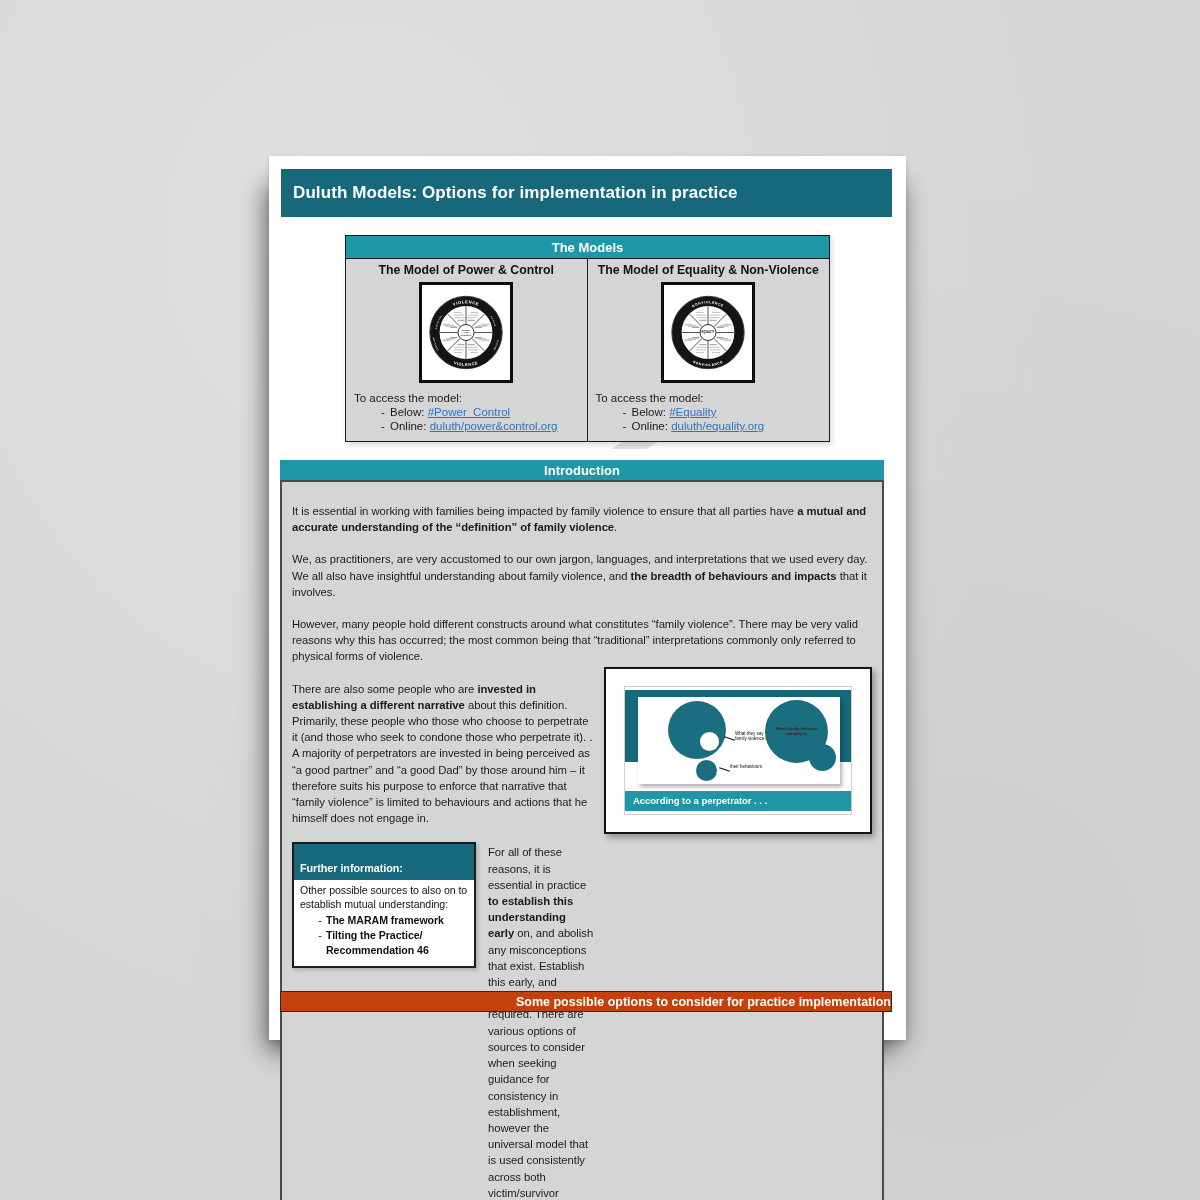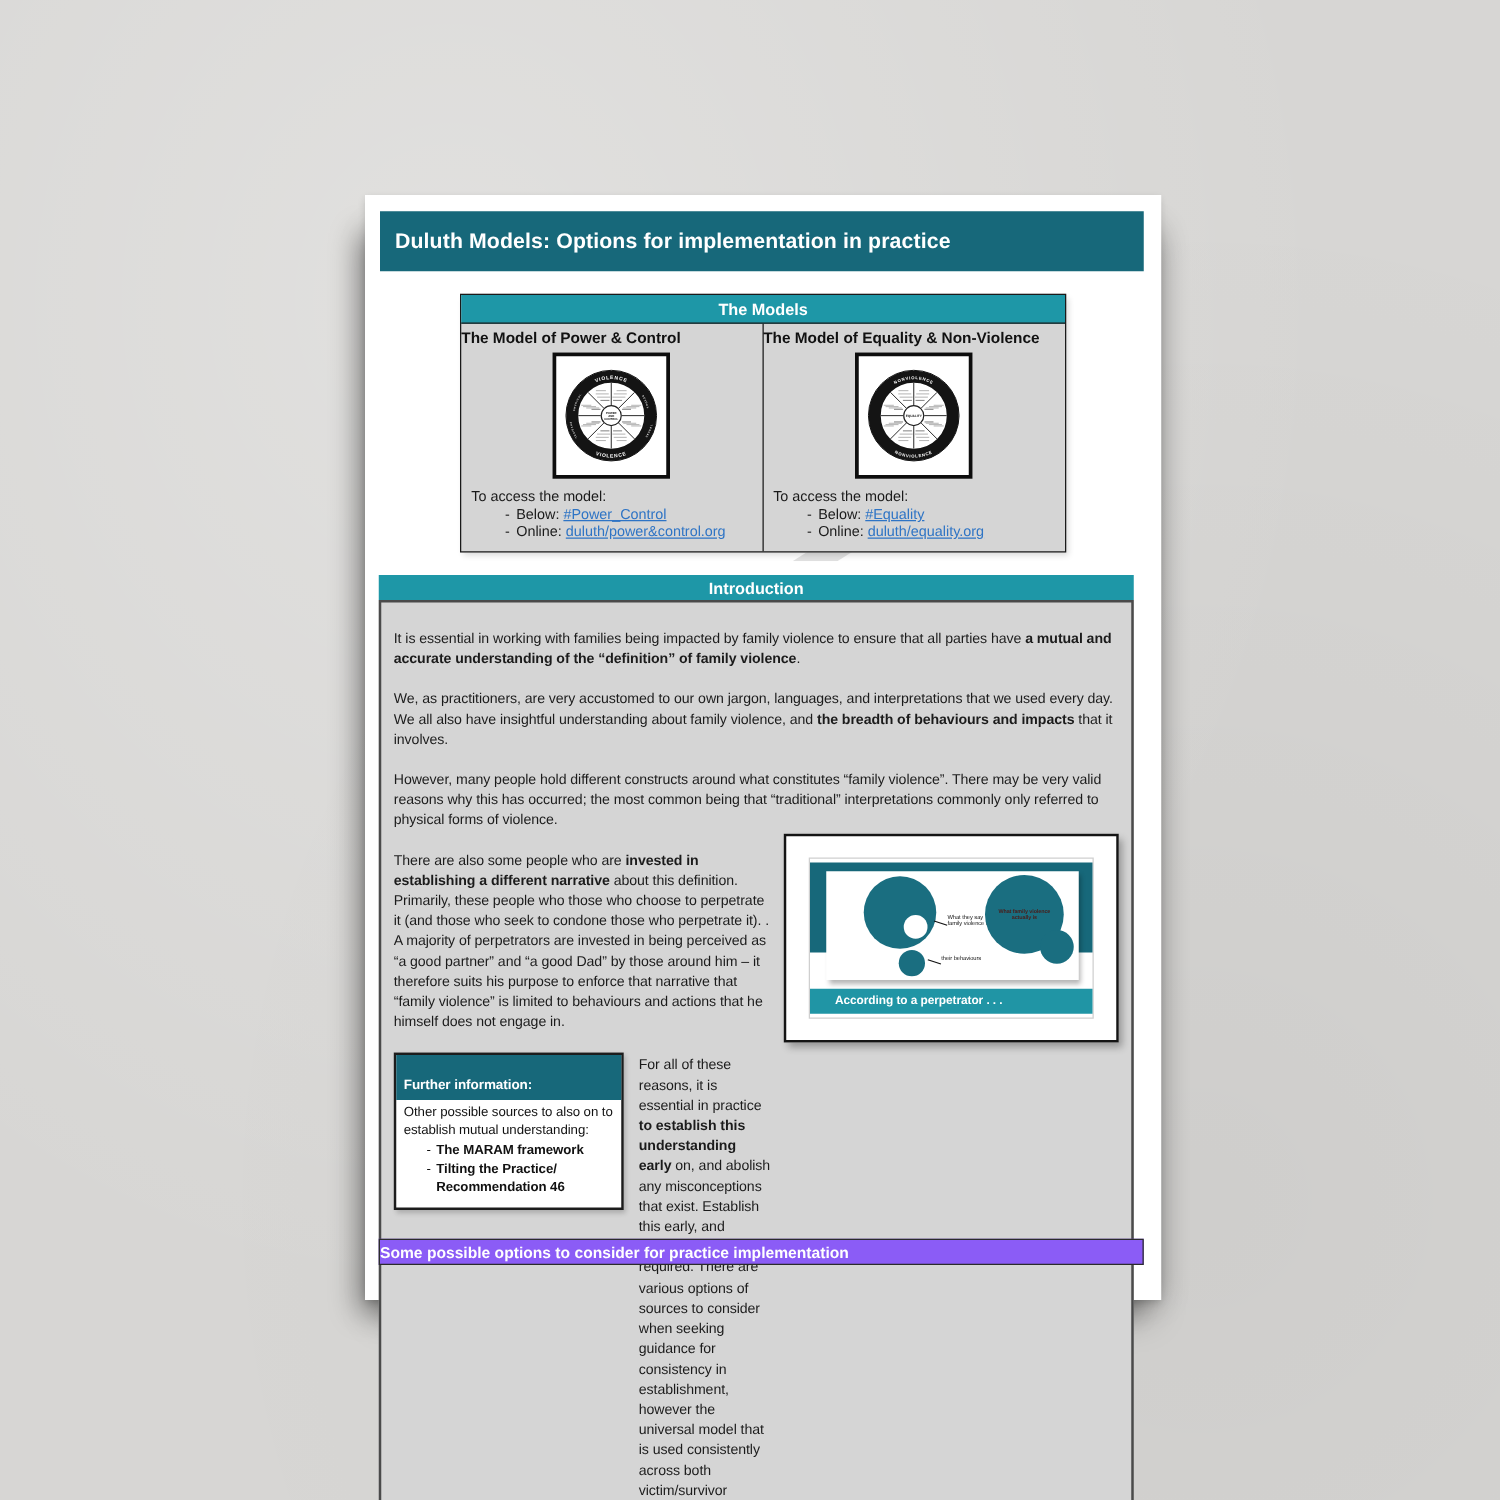--- a/index.html
+++ b/index.html
@@ -15,7 +15,7 @@
       radial-gradient(ellipse at 80% 80%, rgba(0,0,0,.04), transparent 60%);
   }
   .sheet{
-    position:absolute;left:292px;top:156px;width:637px;height:884px;
+    position:absolute;left:269px;top:156px;width:637px;height:884px;
     background:#ffffff;
     box-shadow:-16px 20px 22px -10px rgba(0,0,0,.38),
                 0 22px 26px -10px rgba(0,0,0,.35),

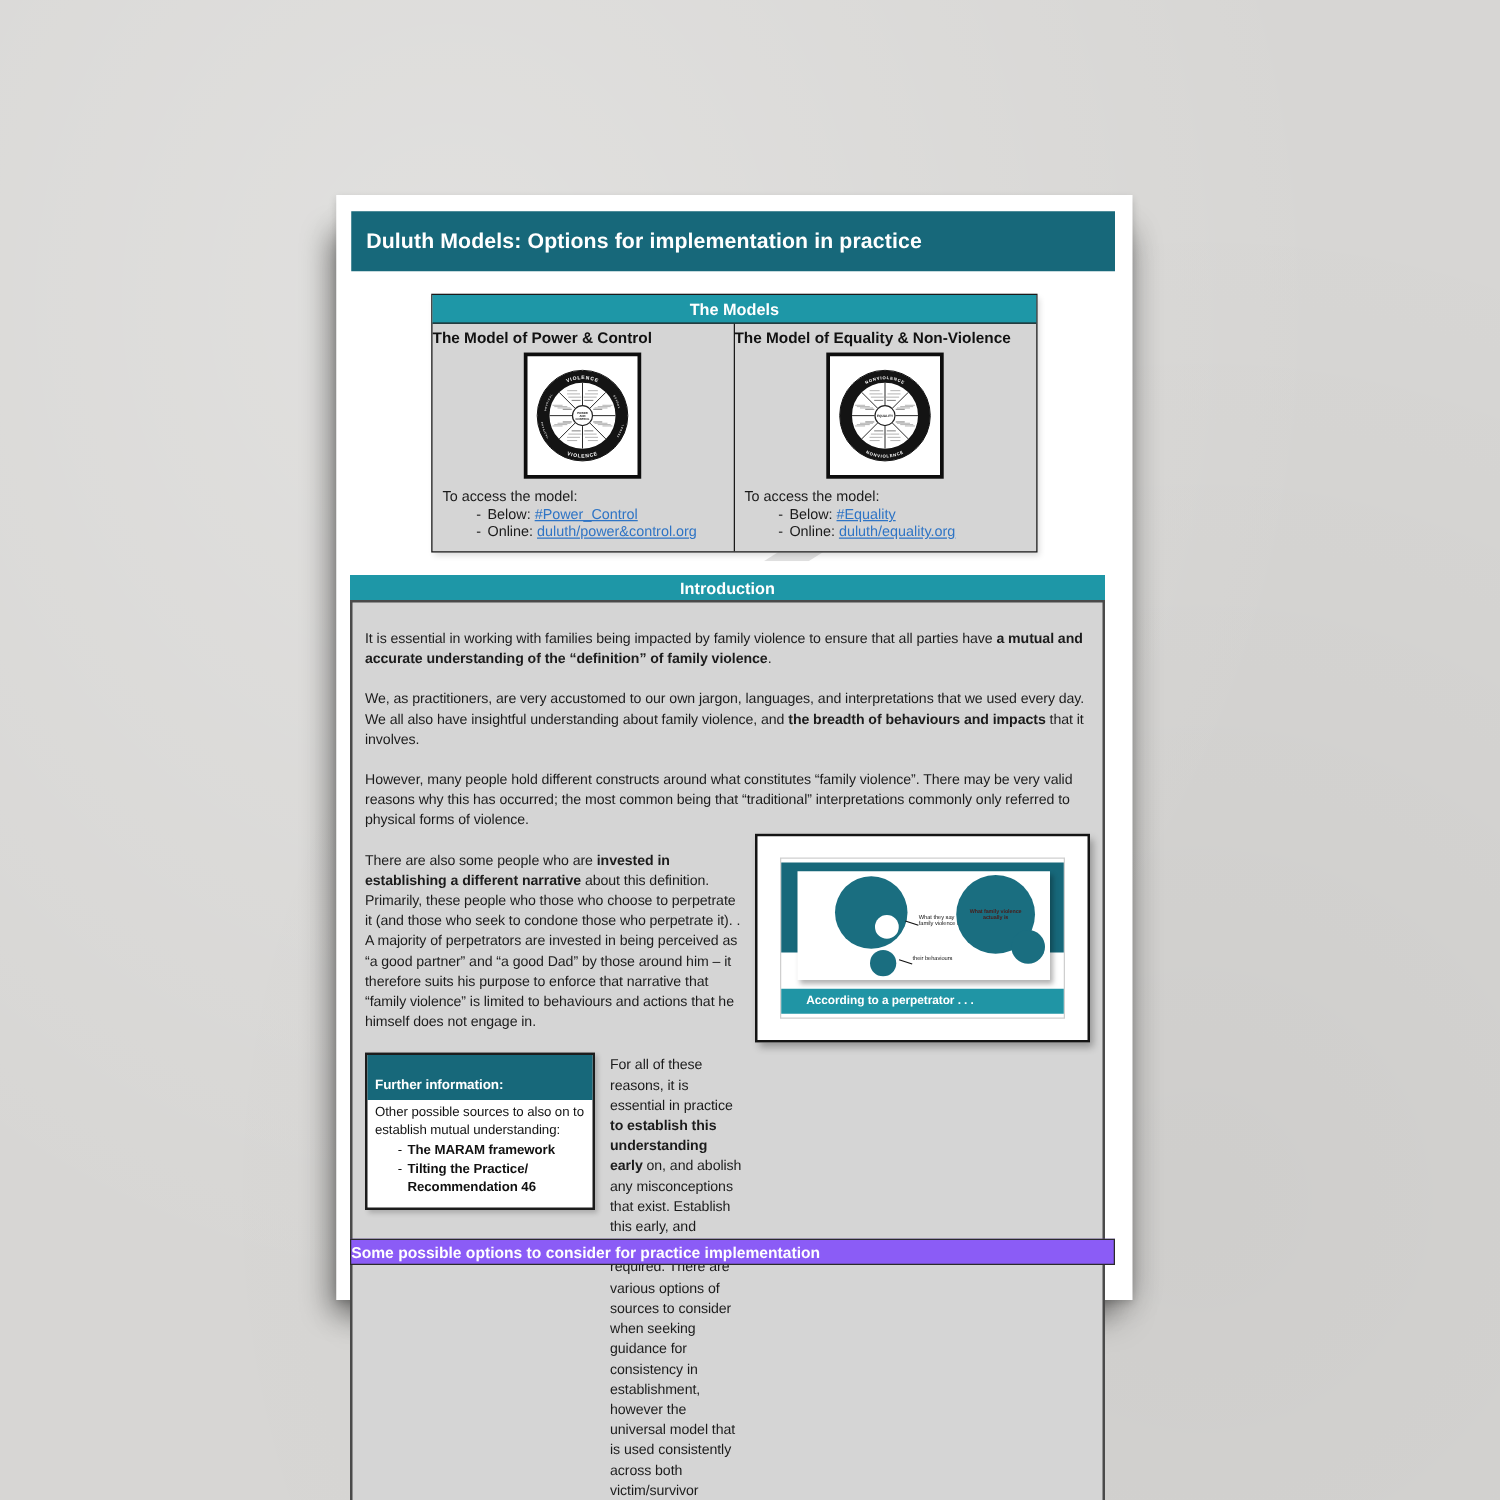--- a/index.html
+++ b/index.html
@@ -55,7 +55,7 @@
   .models-row{display:flex;}
   .models-cell{width:50%;box-sizing:border-box;padding-bottom:9px;}
   .models-cell.left{border-right:1px solid #1a1a1a;}
-  .cell-heading{font-weight:bold;font-size:12.3px;margin-top:4px;color:#111;}
+  .cell-heading{font-weight:bold;font-size:12.3px;text-align:center;margin-top:4px;color:#111;}
   .wheel-frame{
     width:88px;height:95px;margin:5px auto 9px;background:#fff;
     border:3px solid #0d0d0d;display:flex;align-items:center;justify-content:center;

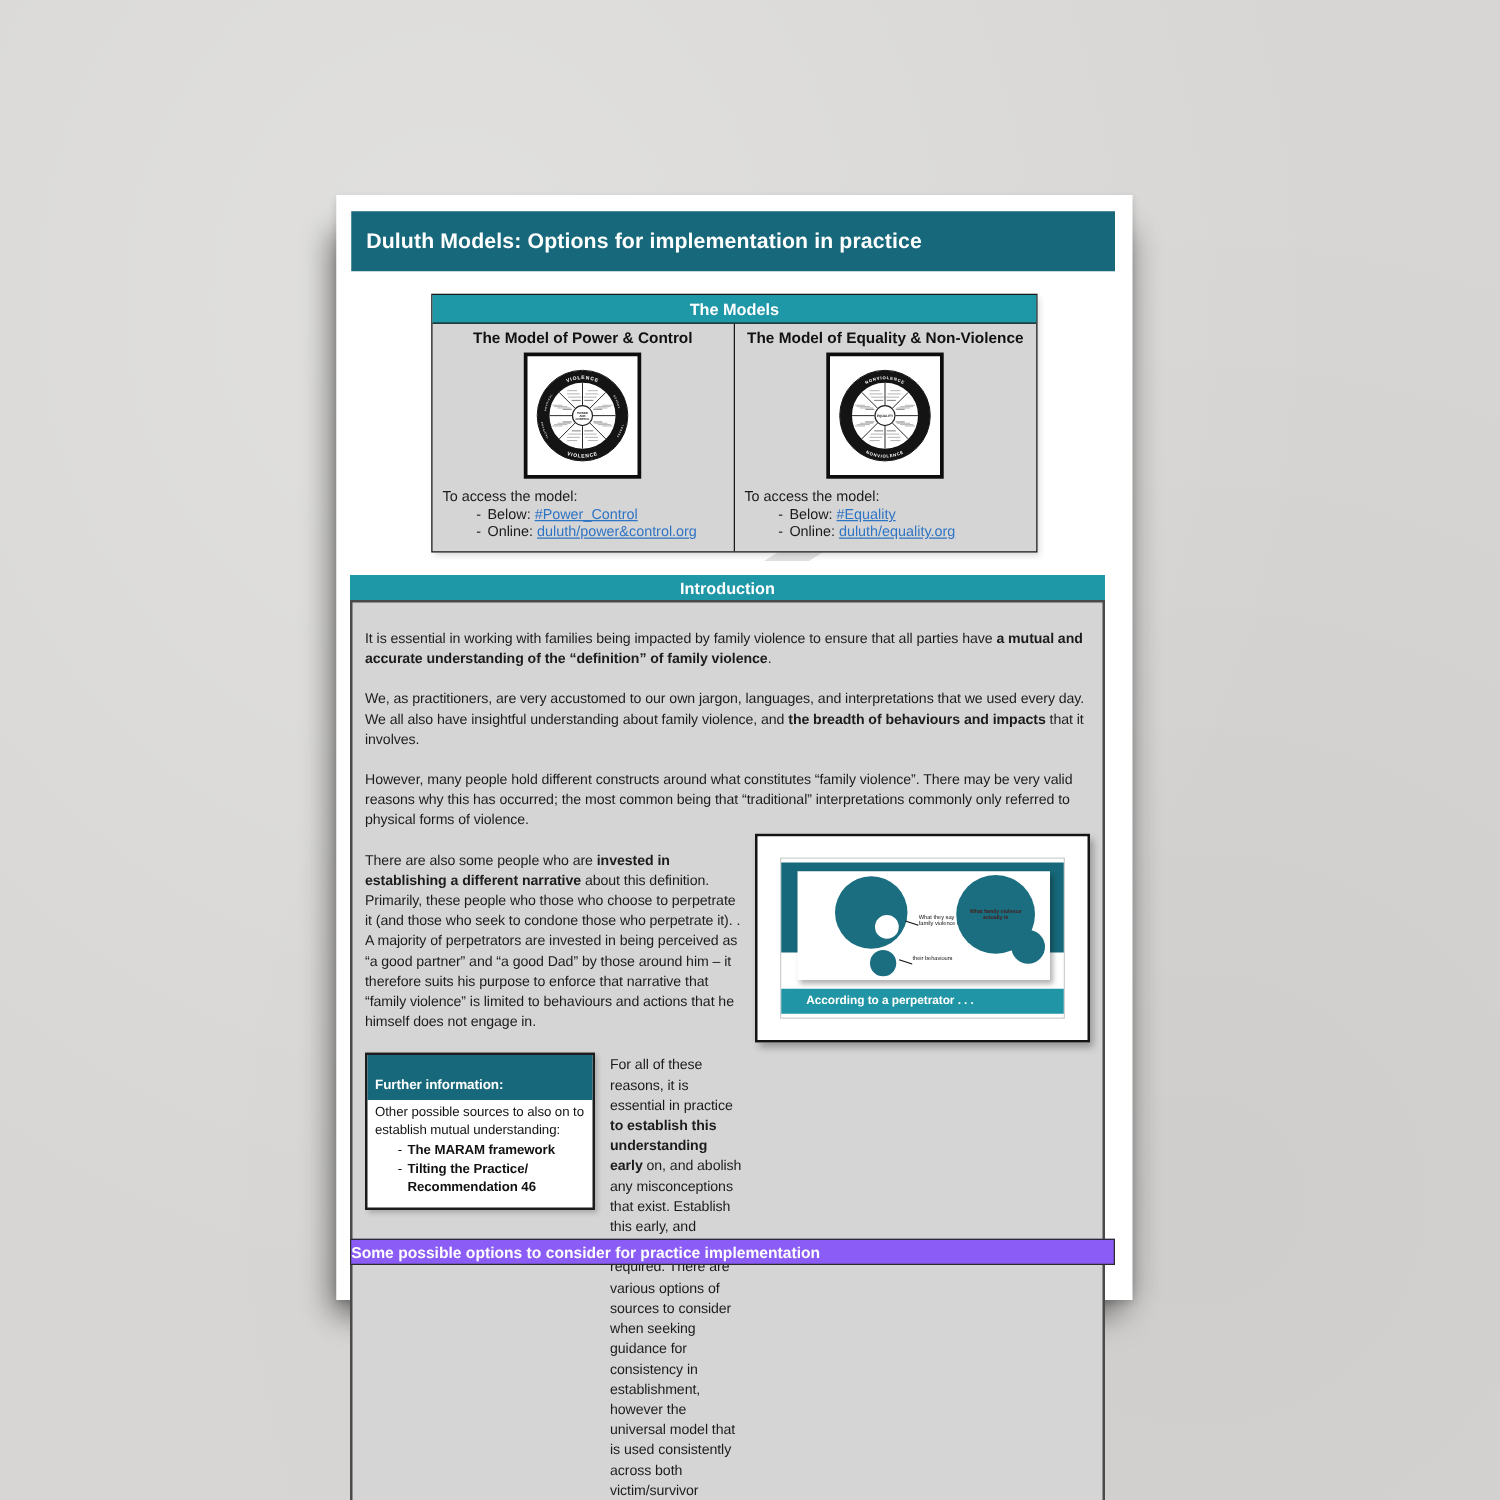--- a/index.html
+++ b/index.html
@@ -110,7 +110,7 @@
   .ld2{left:81px;top:72px;transform:rotate(18deg);}
   .slide-caption{
     position:absolute;left:0;right:0;bottom:3px;height:20px;background:#2095a5;
-    display:flex;align-items:center;padding-left:20px;
+    display:flex;align-items:center;padding-left:8px;
   }
   .slide-caption span{color:#fff;font-weight:bold;font-size:9.5px;}
 

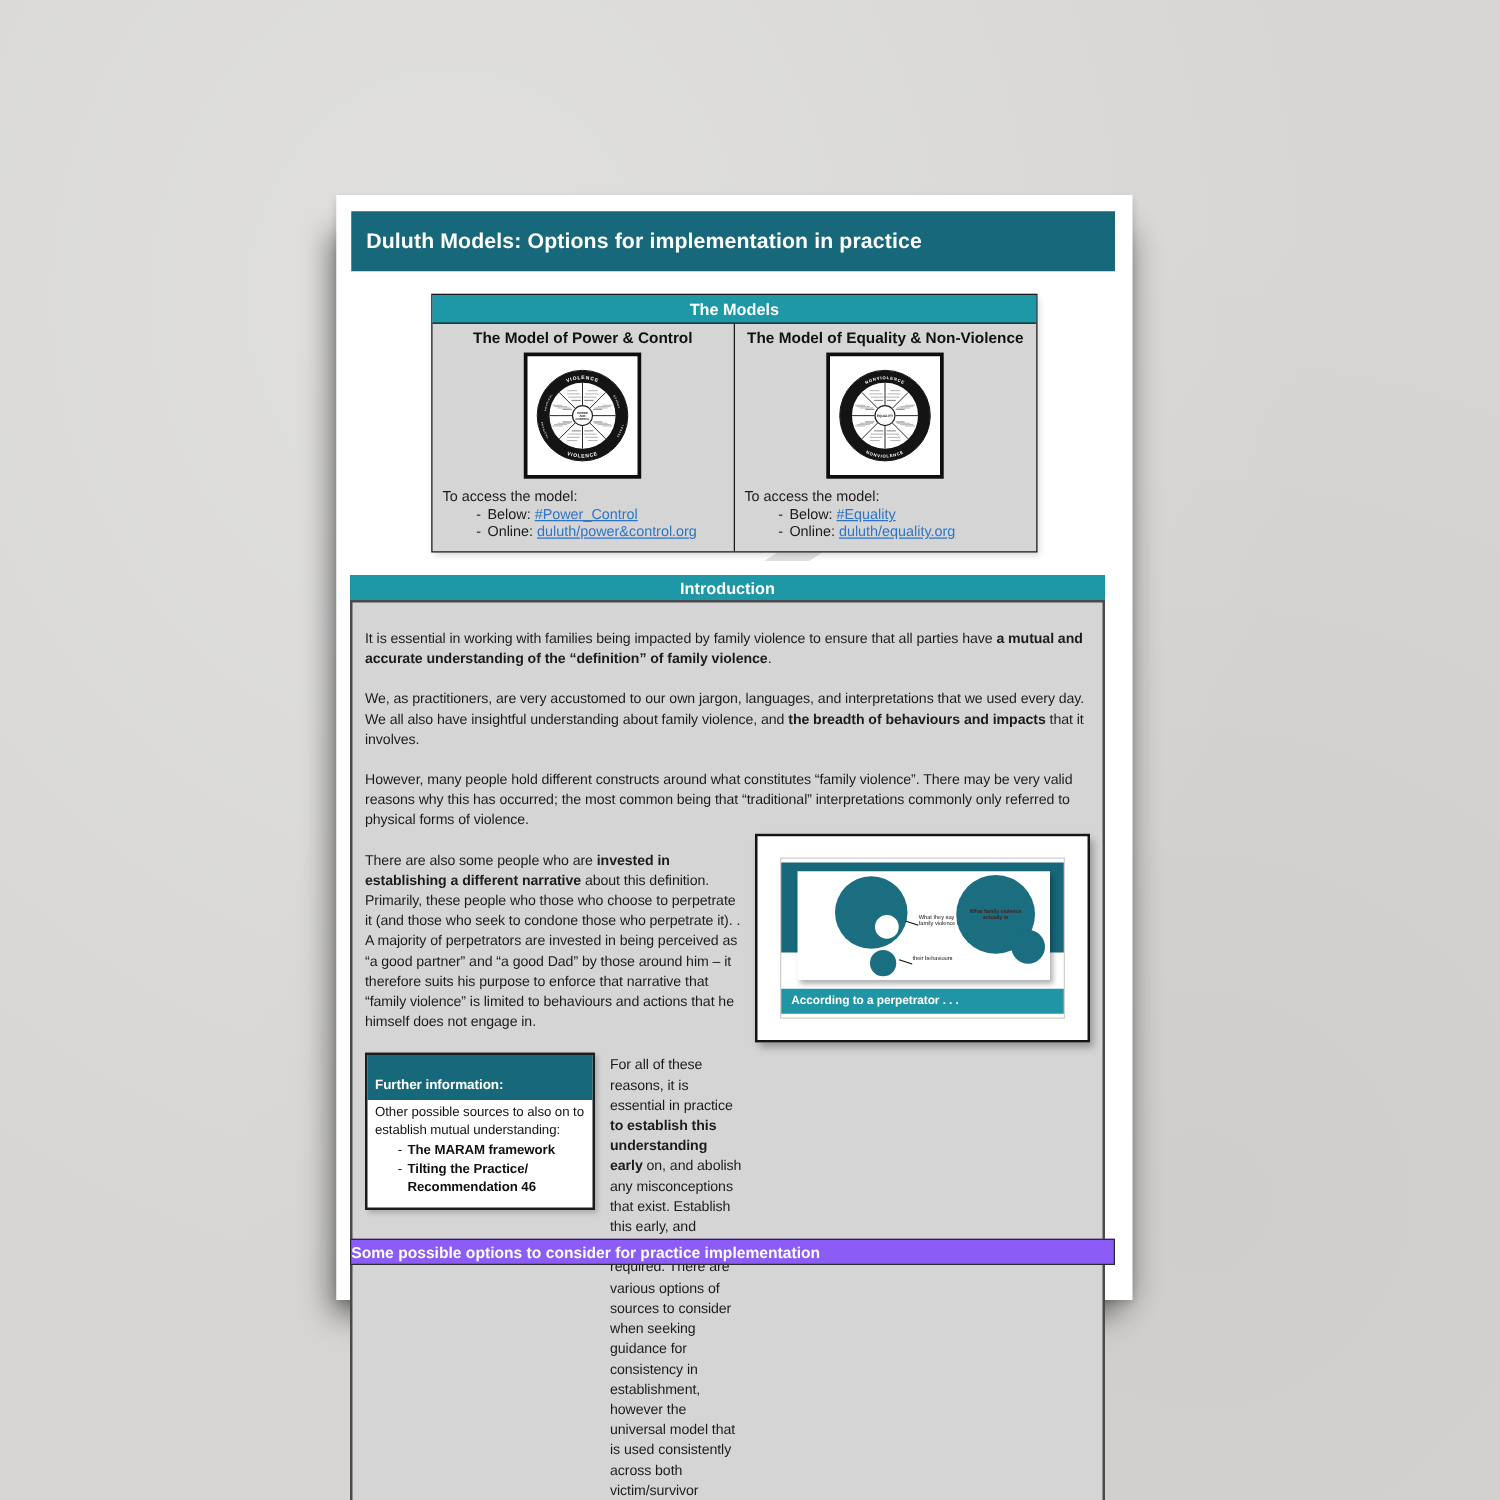--- a/index.html
+++ b/index.html
@@ -37,8 +37,8 @@
   .title-banner span{color:#fff;font-weight:bold;font-size:17px;letter-spacing:.1px;}
   .bottom-banner{
     position:absolute;left:11px;top:822px;width:612px;height:21px;
-    background:#8b5cf6;border:1px solid #2b2b2b;box-sizing:border-box;
-    display:flex;align-items:center;justify-content:flex-start;
+    background:#c2410c;border:1px solid #2b2b2b;box-sizing:border-box;
+    display:flex;align-items:center;justify-content:flex-end;
   }
   .bottom-banner span{color:#fff;font-weight:bold;font-size:12.5px;}
 

